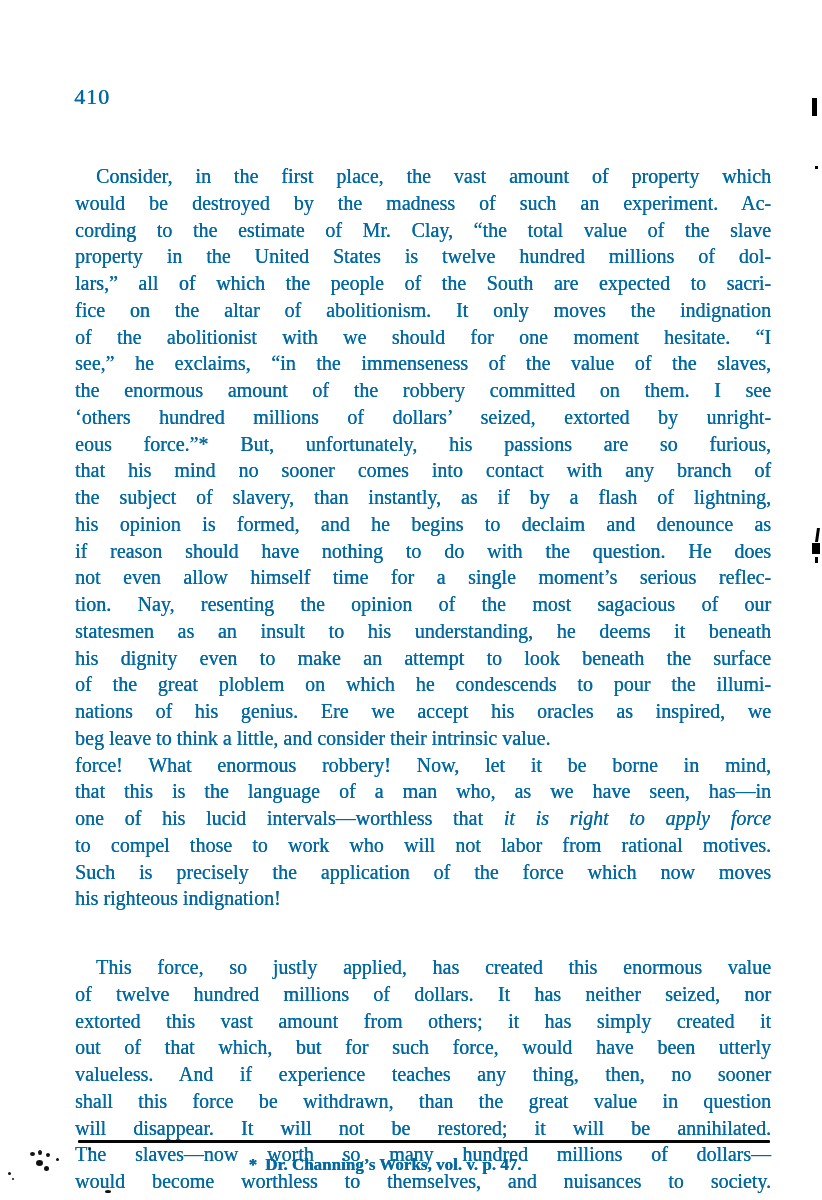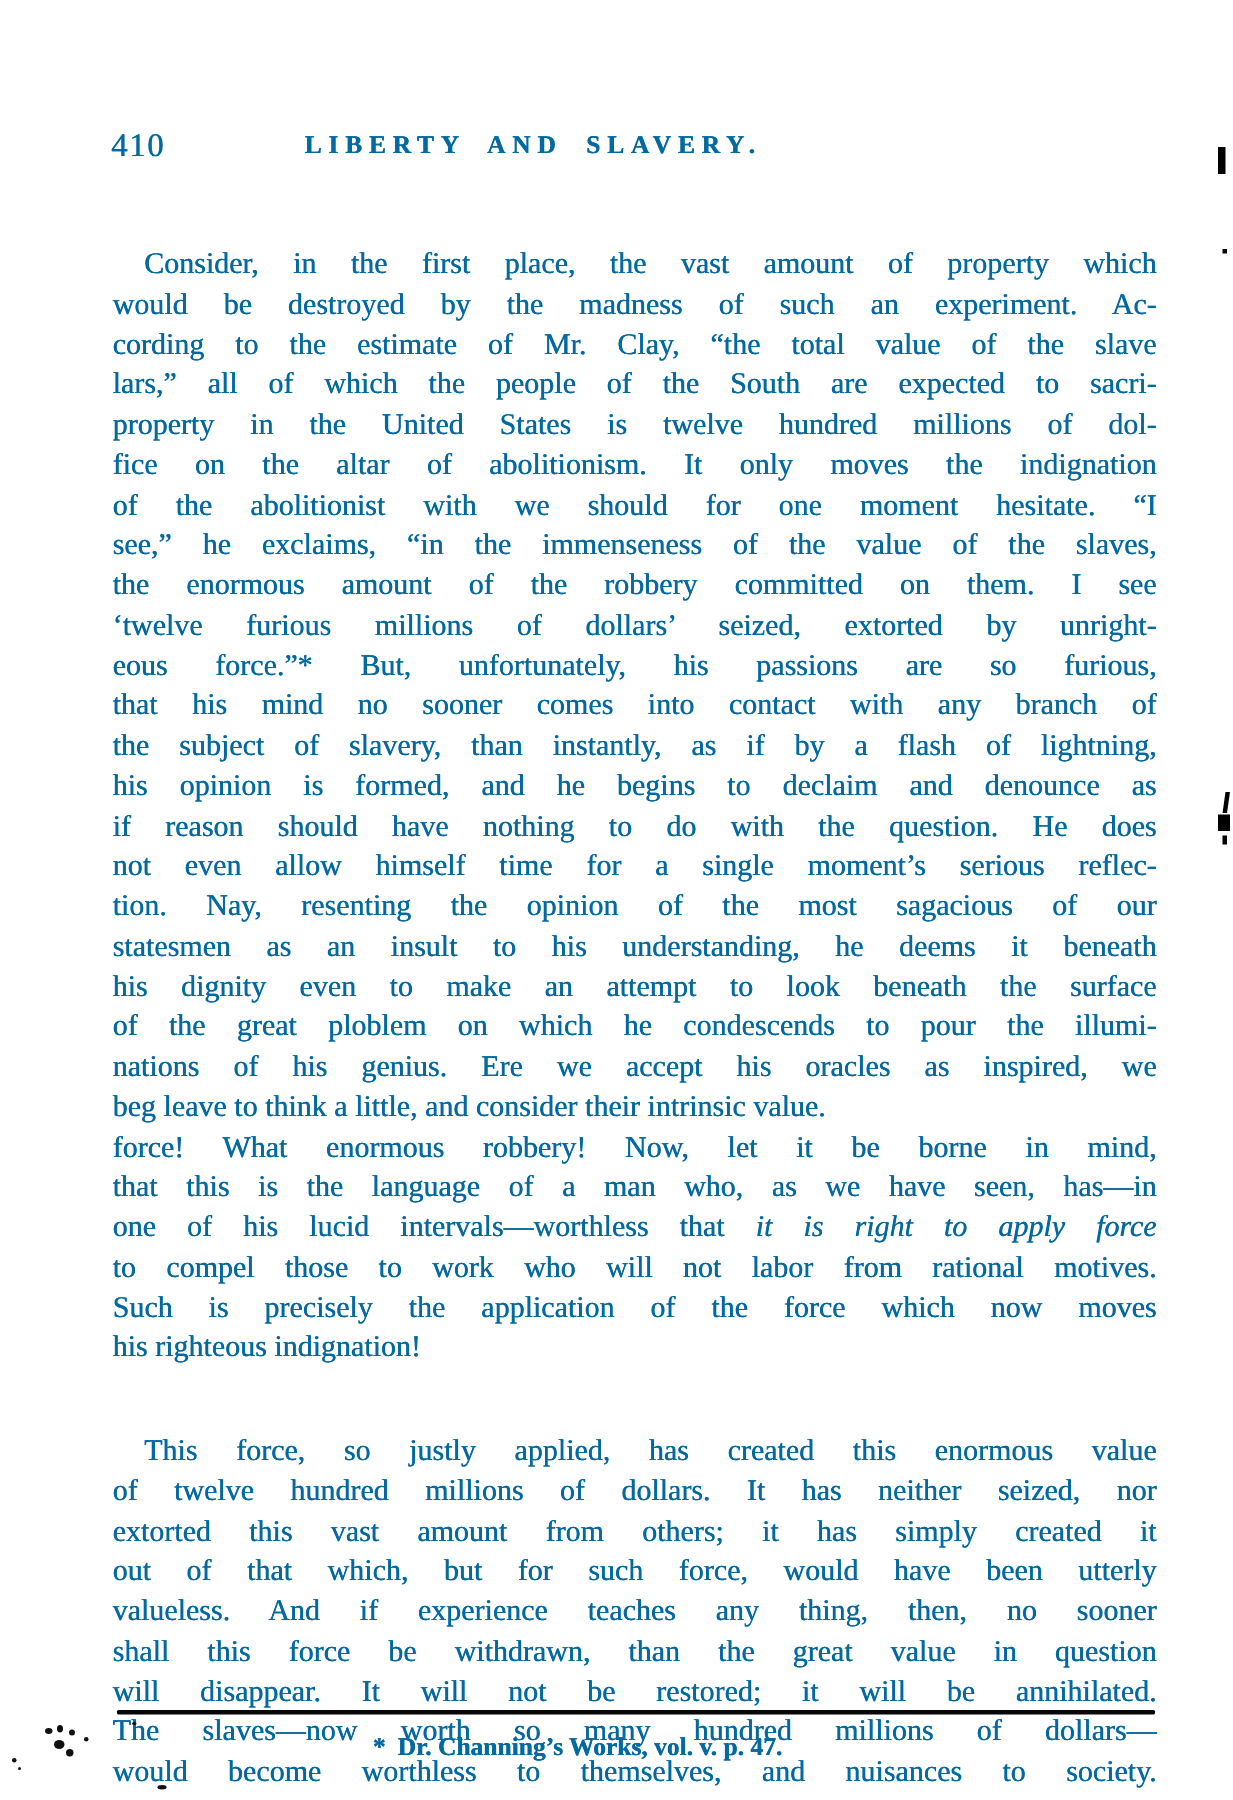--- a/index.html
+++ b/index.html
@@ -74,7 +74,6 @@
 
   <div class="header">
     <span class="page-number">410</span>
-    <span class="running-title">LIBERTY AND SLAVERY.</span>
   </div>
 
   <div class="body-text">

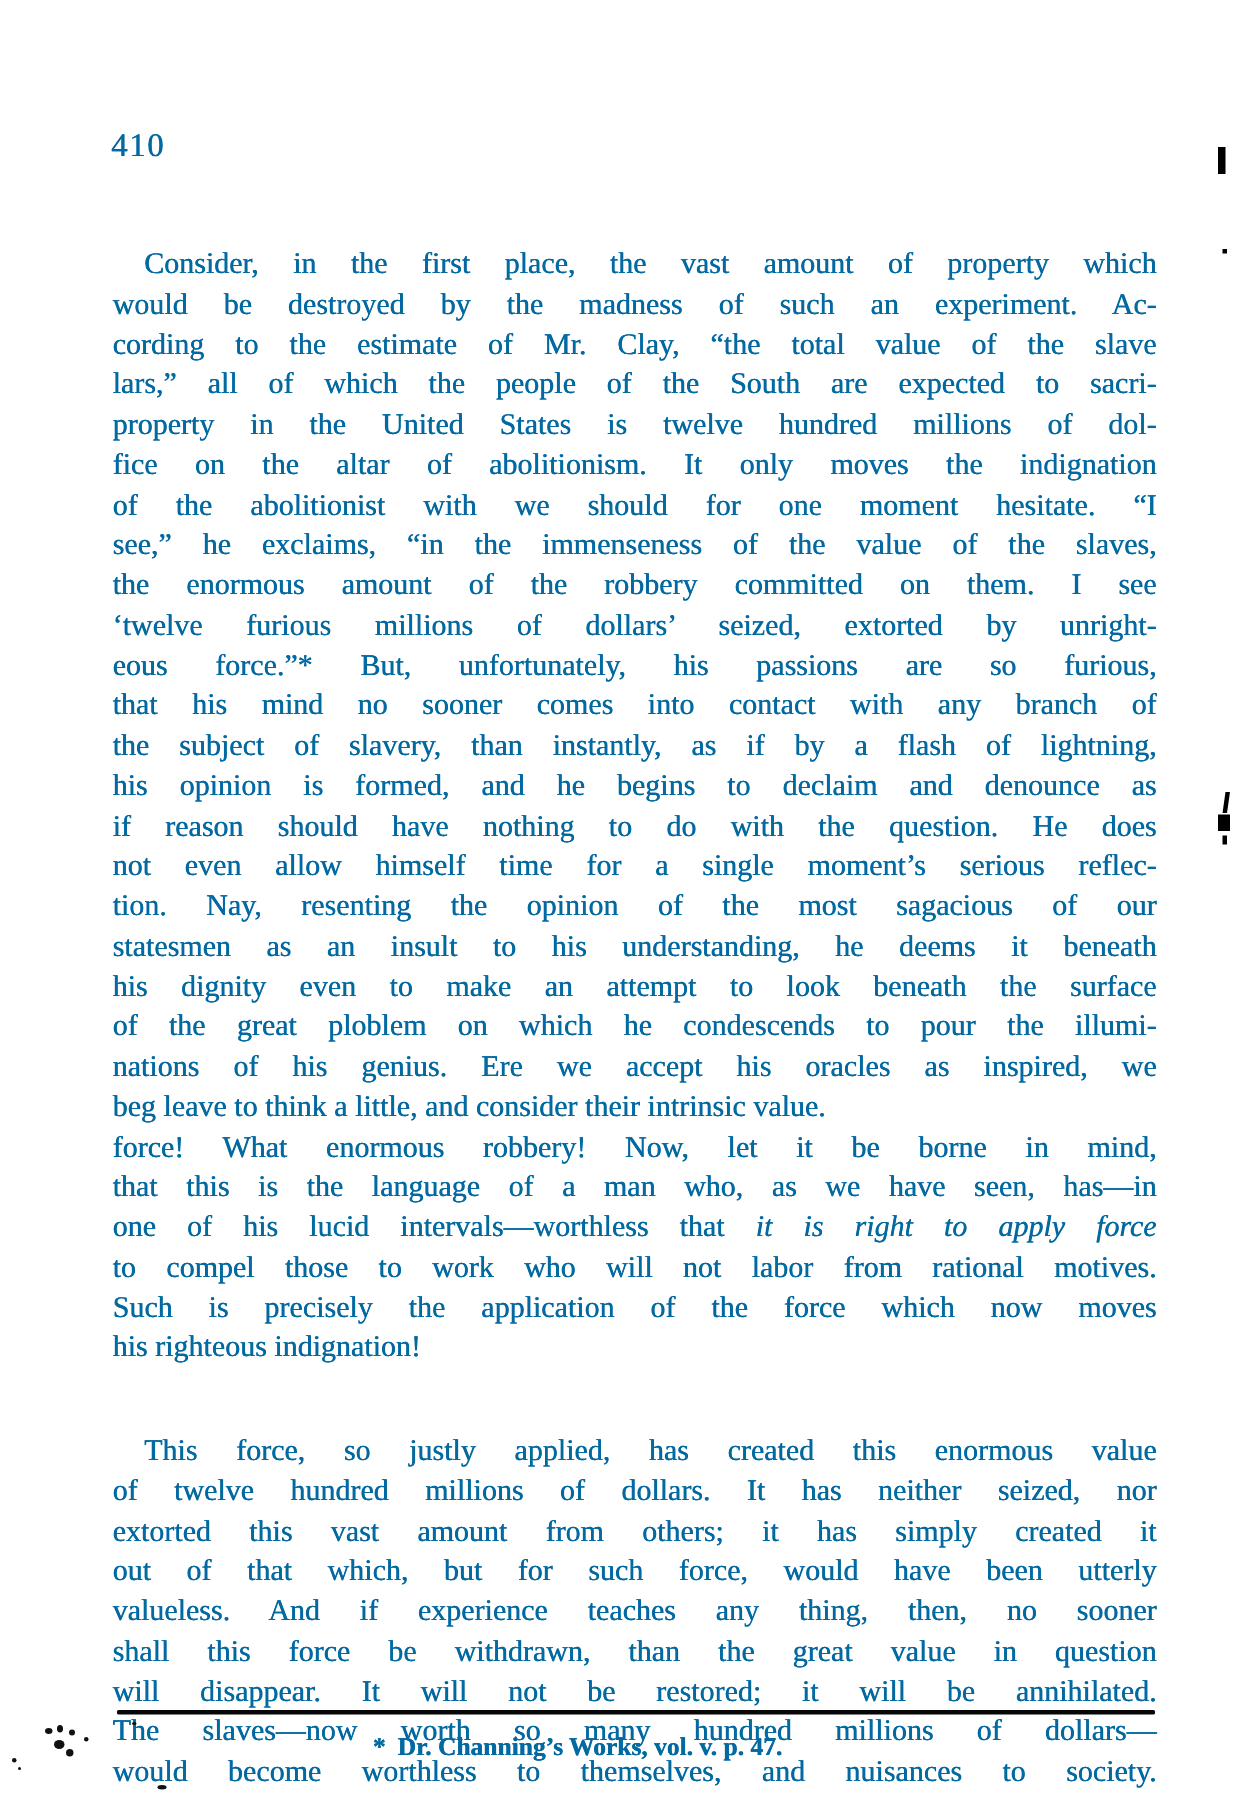--- a/index.html
+++ b/index.html
@@ -80,8 +80,8 @@
       <div class="line first"><span>Consider, in the first place, the vast amount of property which</span></div>
       <div class="line"><span>would be destroyed by the madness of such an experiment. Ac-</span></div>
       <div class="line"><span>cording to the estimate of Mr. Clay, “the total value of the slave</span></div>
+      <div class="line"><span>property in the United States is twelve hundred millions of dol-</span></div>
       <div class="line"><span>lars,” all of which the people of the South are expected to sacri-</span></div>
-      <div class="line"><span>property in the United States is twelve hundred millions of dol-</span></div>
       <div class="line"><span>fice on the altar of abolitionism. It only moves the indignation</span></div>
       <div class="line"><span>of the abolitionist with we should for one moment hesitate. “I</span></div>
       <div class="line"><span>see,” he exclaims, “in the immenseness of the value of the slaves,</span></div>

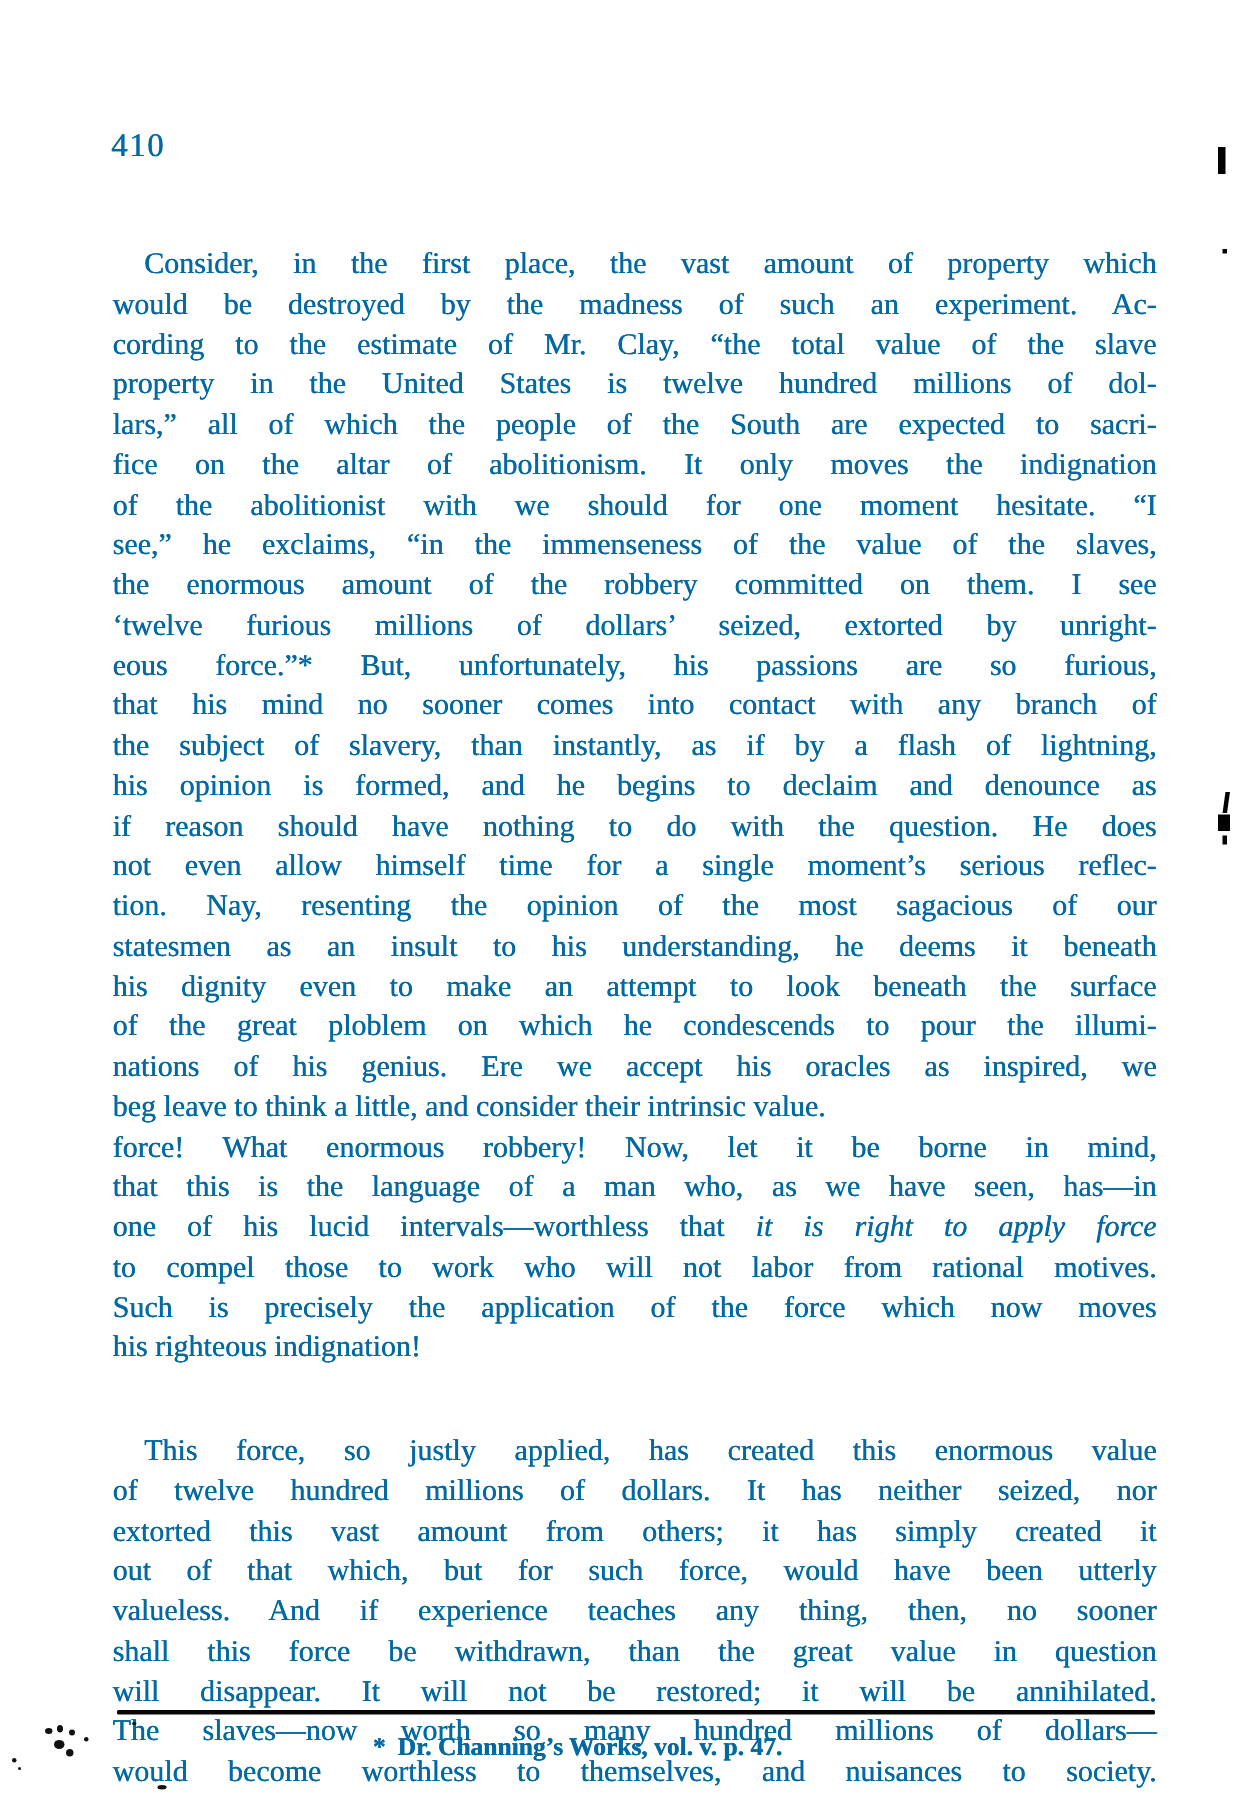--- a/index.html
+++ b/index.html
@@ -86,7 +86,7 @@
       <div class="line"><span>of the abolitionist with we should for one moment hesitate. “I</span></div>
       <div class="line"><span>see,” he exclaims, “in the immenseness of the value of the slaves,</span></div>
       <div class="line"><span>the enormous amount of the robbery committed on them. I see</span></div>
-      <div class="line"><span>‘twelve furious millions of dollars’ seized, extorted by unright-</span></div>
+      <div class="line"><span>‘others hundred millions of dollars’ seized, extorted by unright-</span></div>
       <div class="line"><span>eous force.”* But, unfortunately, his passions are so furious,</span></div>
       <div class="line"><span>that his mind no sooner comes into contact with any branch of</span></div>
       <div class="line"><span>the subject of slavery, than instantly, as if by a flash of lightning,</span></div>

